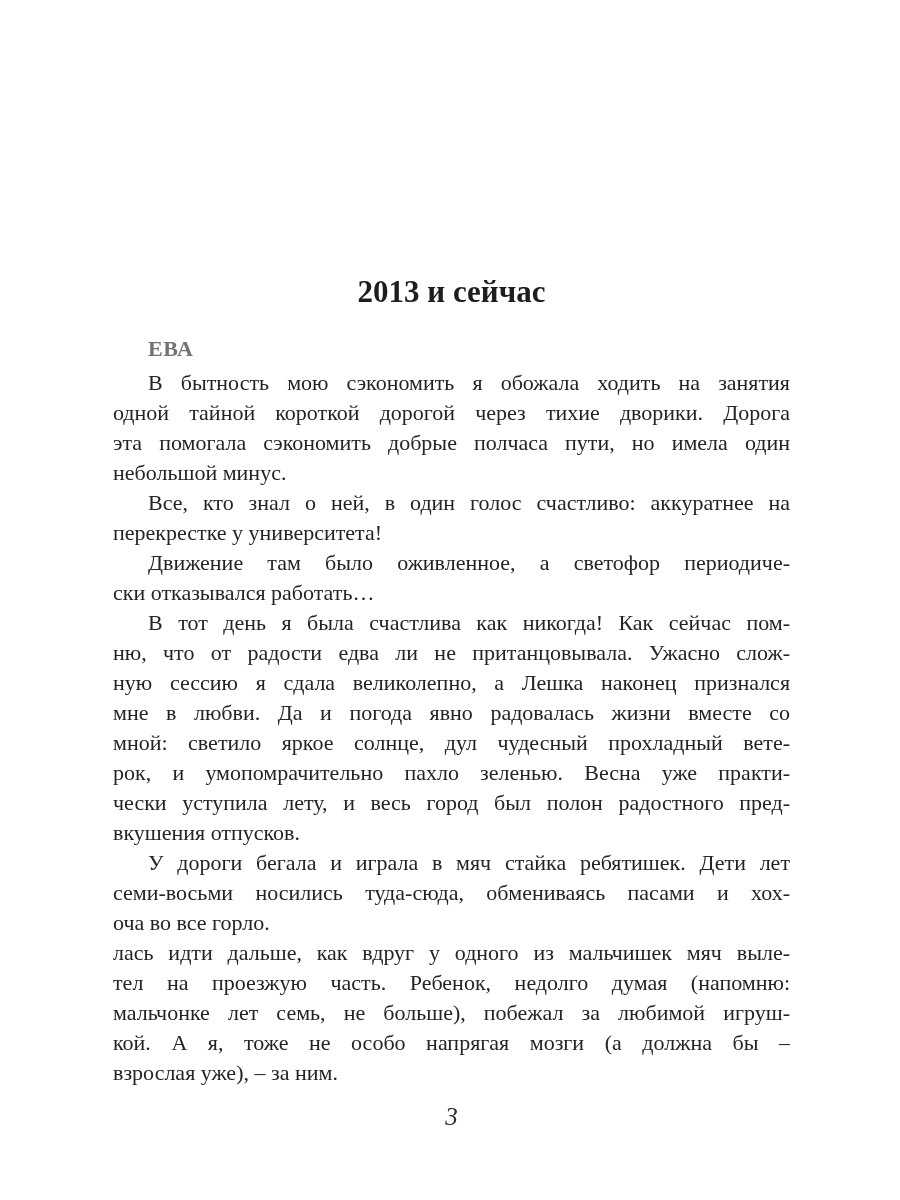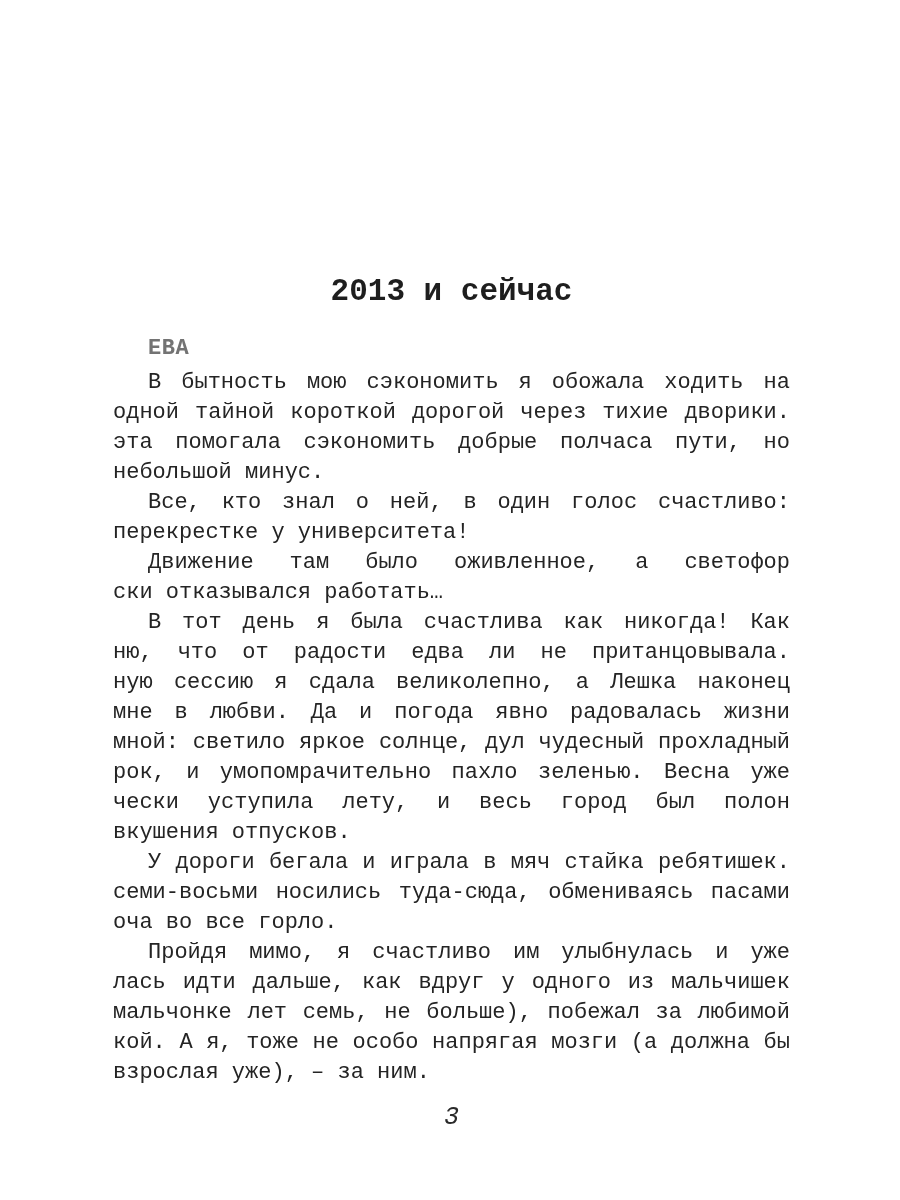--- a/index.html
+++ b/index.html
@@ -13,7 +13,7 @@
     height: 1200px;
     background: #ffffff;
     color: #222222;
-    font-family: Liberation Mono, monospace;
+    font-family: Liberation Serif, serif;
     overflow: hidden;
   }
   .chapter-title {

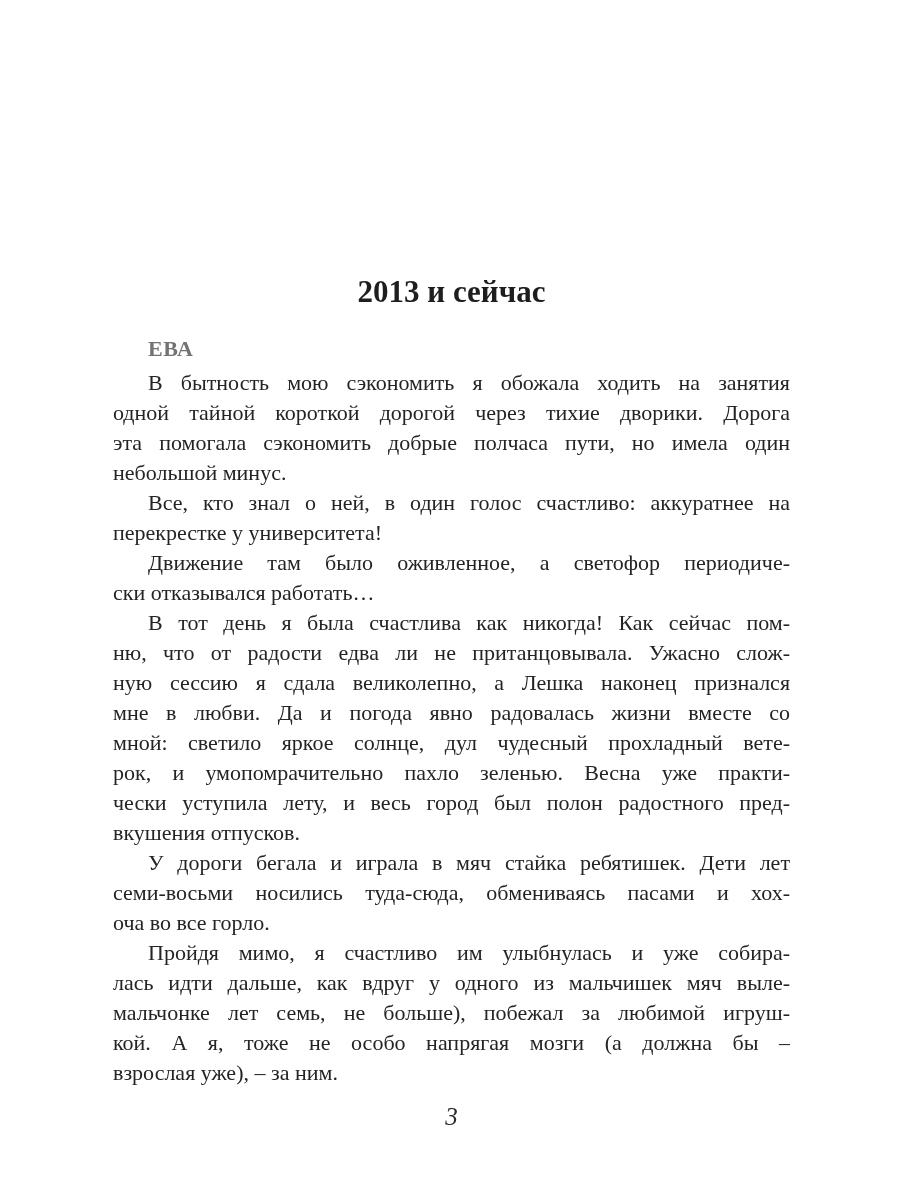--- a/index.html
+++ b/index.html
@@ -115,7 +115,6 @@
         <div class="line last">оча во все горло.</div>
       </div>
       <div class="para">
-        <div class="line first">Пройдя мимо, я счастливо им улыбнулась и уже собира-</div>
         <div class="line">лась идти дальше, как вдруг у одного из мальчишек мяч выле-</div>
         <div class="line">мальчонке лет семь, не больше), побежал за любимой игруш-</div>
         <div class="line">кой. А я, тоже не особо напрягая мозги (а должна бы –</div>

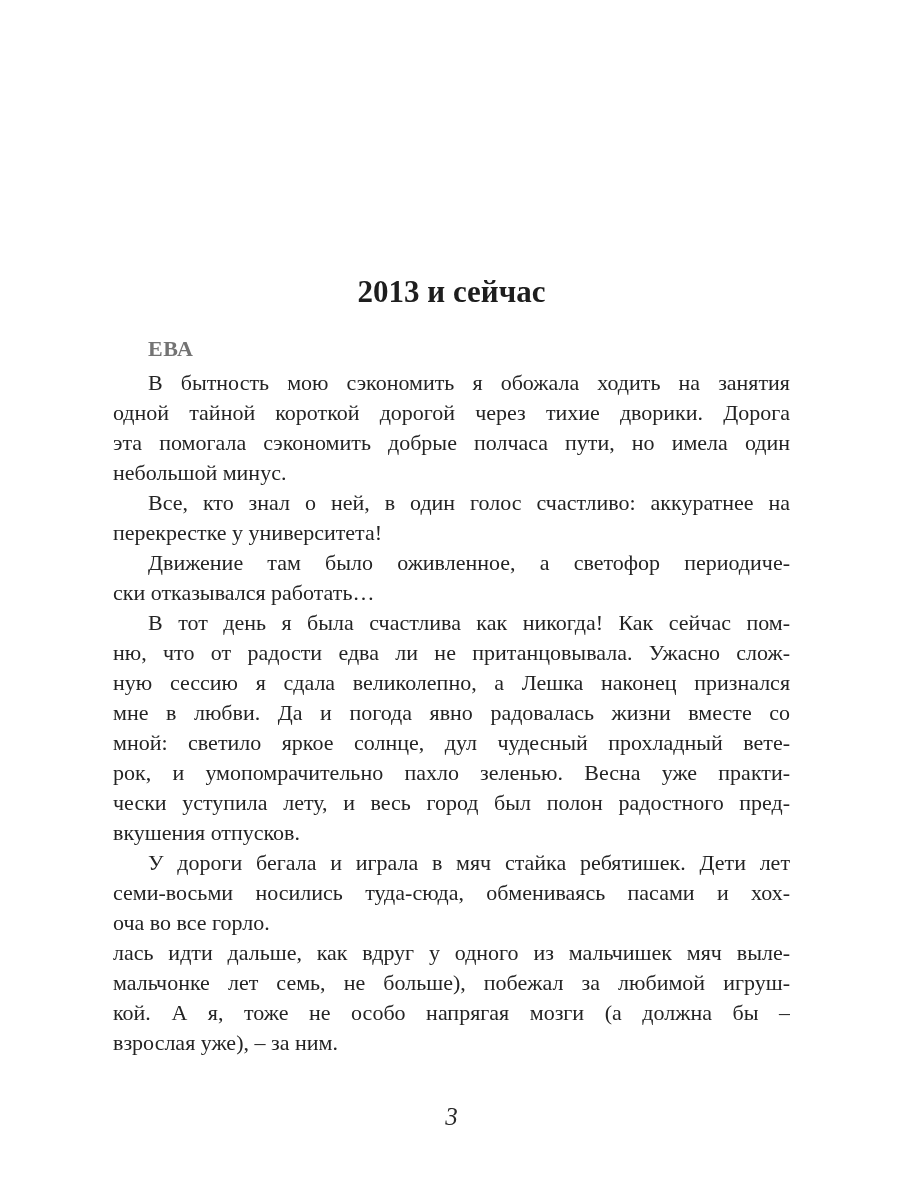--- a/index.html
+++ b/index.html
@@ -116,6 +116,7 @@
       </div>
       <div class="para">
         <div class="line">лась идти дальше, как вдруг у одного из мальчишек мяч выле-</div>
+        <div class="line">тел на проезжую часть. Ребенок, недолго думая (напомню:</div>
         <div class="line">мальчонке лет семь, не больше), побежал за любимой игруш-</div>
         <div class="line">кой. А я, тоже не особо напрягая мозги (а должна бы –</div>
         <div class="line last">взрослая уже), – за ним.</div>

